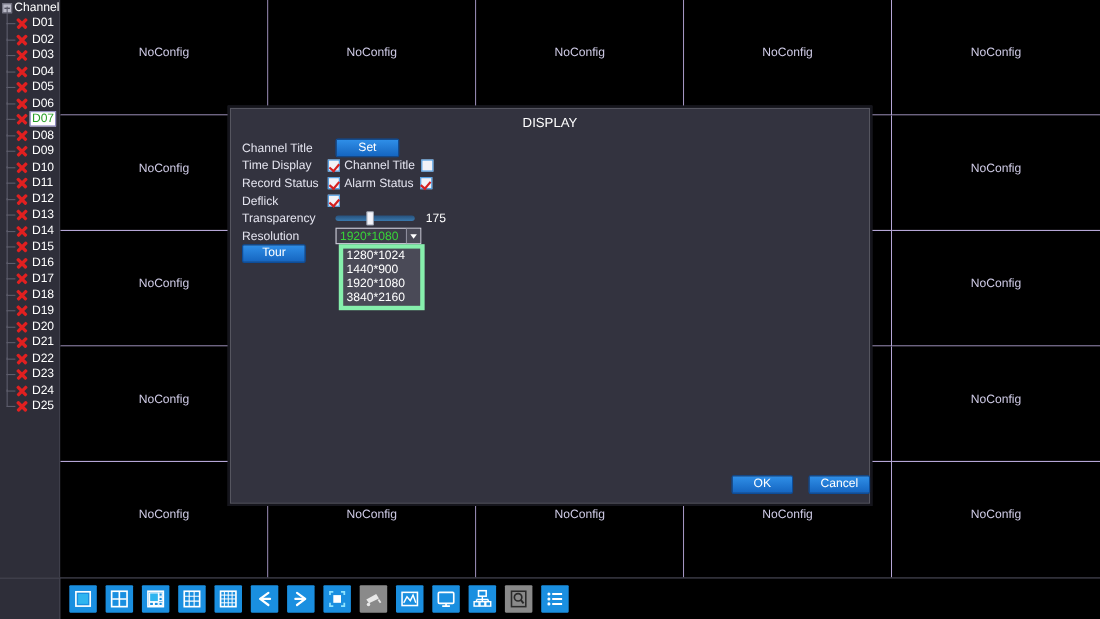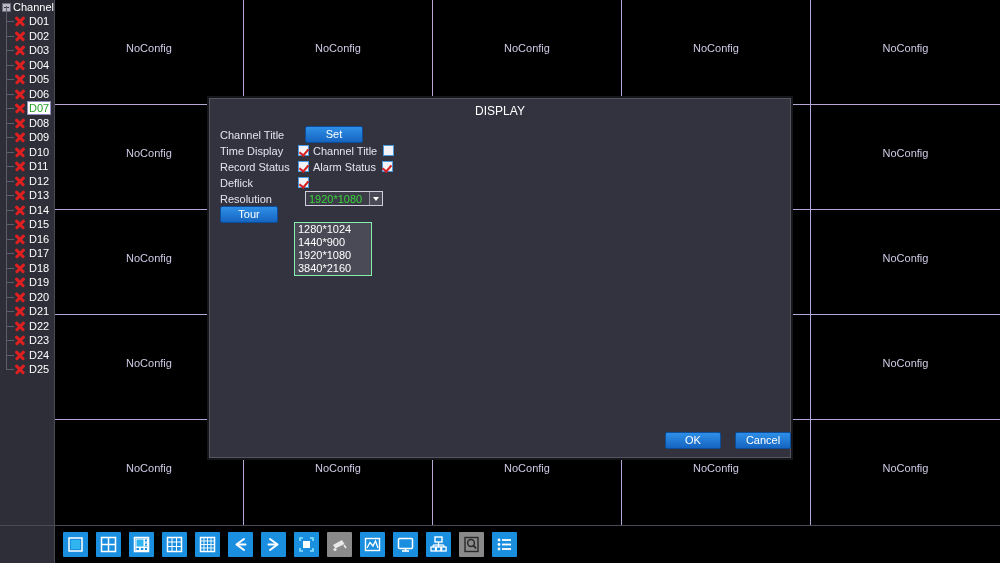--- a/index.html
+++ b/index.html
@@ -438,6 +438,13 @@
         <span class="cbox checked"></span>
       </div>
 
+      <div class="frow">
+        <span class="flabel">Transparency</span>
+        <span class="slider-track">
+          <span class="slider-thumb"></span>
+        </span>
+        <span class="slider-val">175</span>
+      </div>
 
       <div class="frow">
         <span class="flabel">Resolution</span>

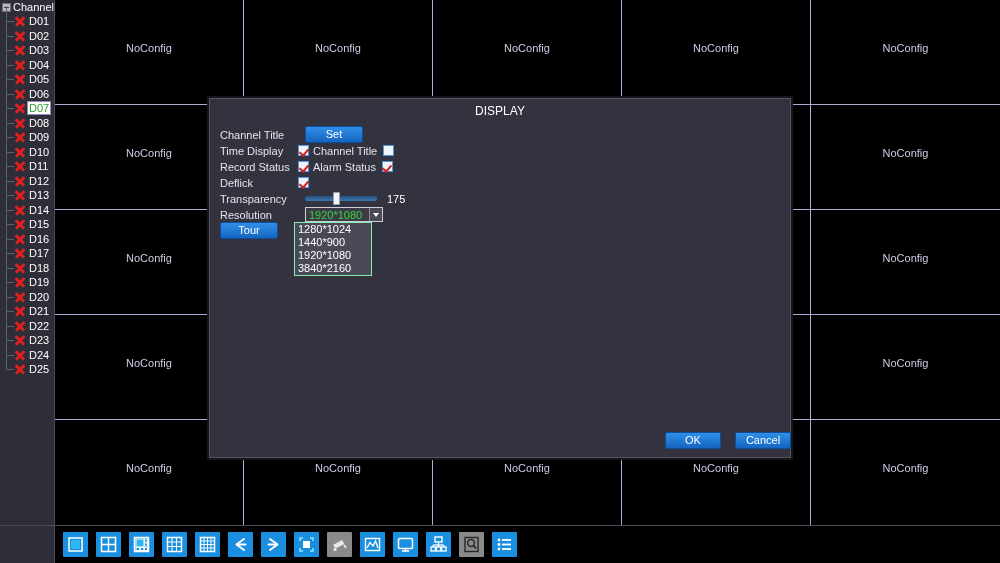--- a/index.html
+++ b/index.html
@@ -154,8 +154,8 @@
     display: block;
   }
   #res-list {
-    position: absolute; left: 85px; top: 124px; width: 78px;
-    background: #4a4a57; border: 1px solid #86efac;
+    position: absolute; left: 99px; top: 124px; width: 78px;
+    background: #4a4a57; border: 4px solid #86efac;
   }
   #res-list .opt {
     color: #ffffff; font-size: 11px; line-height: 13px;

